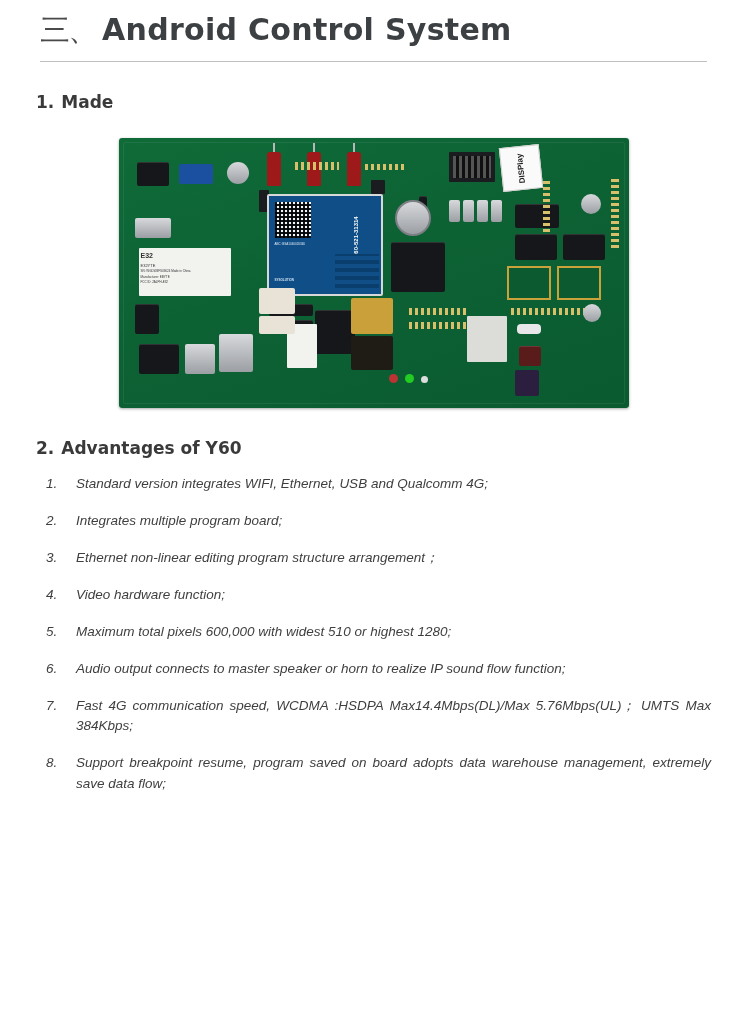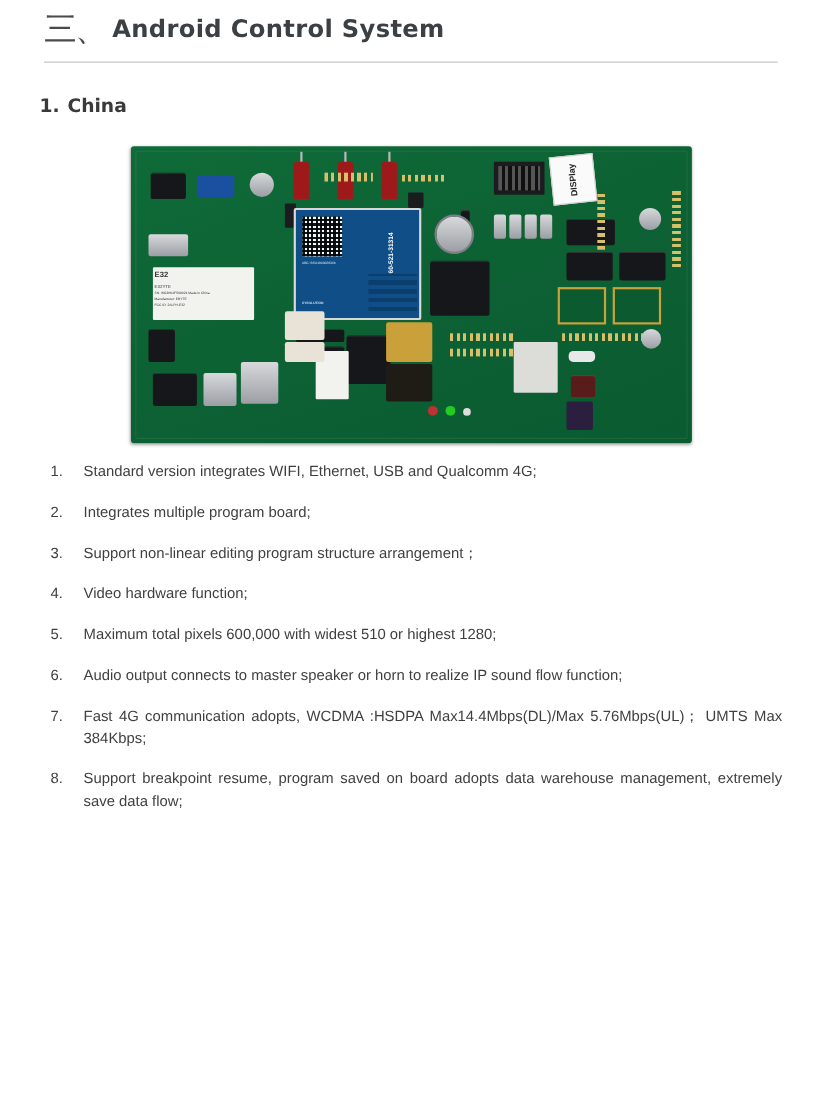--- a/index.html
+++ b/index.html
@@ -39,7 +39,7 @@
     width: 48px;
   }
   .doc-title {
-    font-size: 22px;
+    font-size: 30px;
     font-weight: bold;
     color: #3c4043;
     letter-spacing: 0.3px;

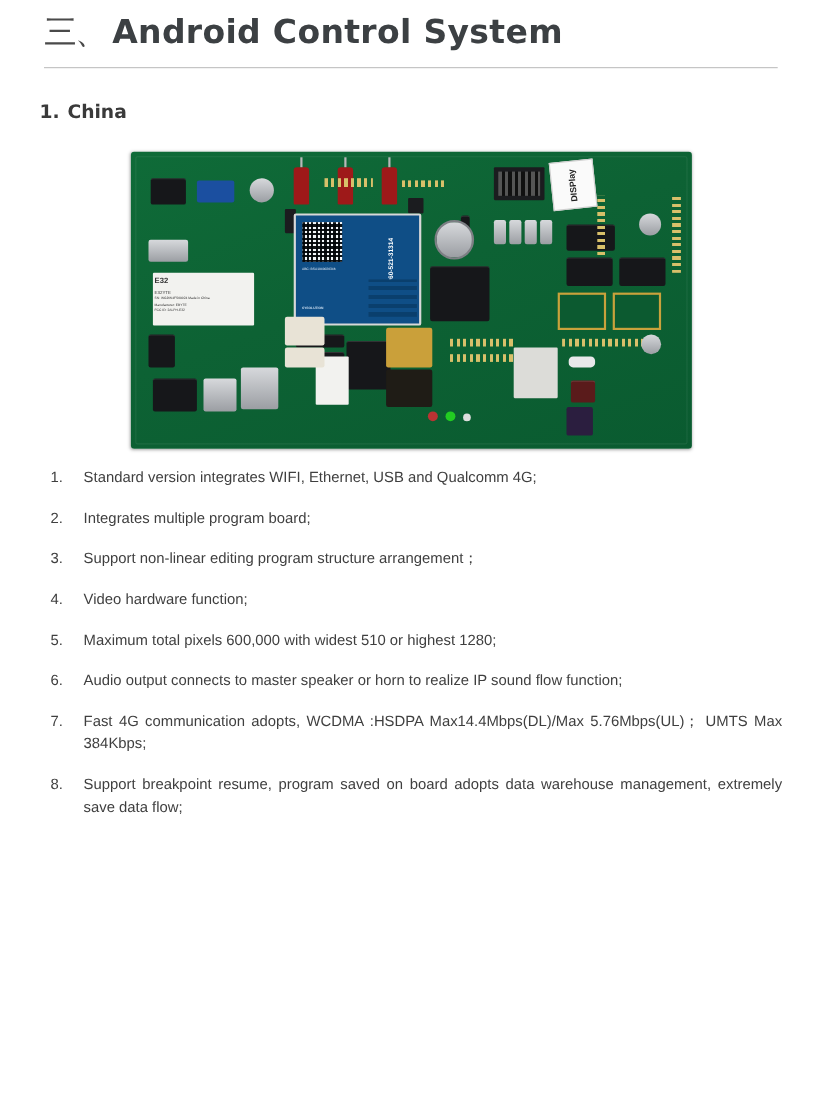--- a/index.html
+++ b/index.html
@@ -165,7 +165,7 @@
   <div class="title-rule"></div>
 
   <h2 class="section">
-    <span class="num">1.</span><span>China</span>
+    <span class="num">1.</span><span>Made</span>
   </h2>
 
   <div class="figure">

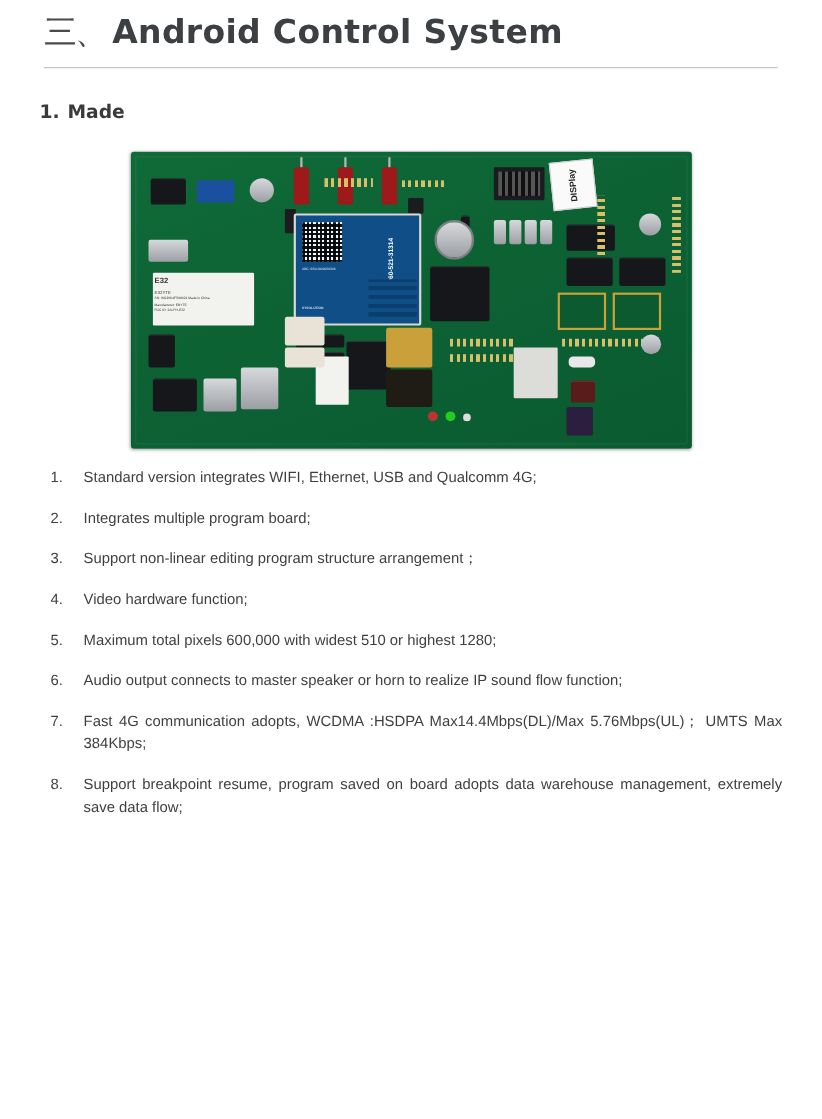--- a/index.html
+++ b/index.html
@@ -259,6 +259,9 @@
     </div>
   </div>
 
+  <h2 class="section">
+    <span class="num">2.</span><span>Advantages of Y60</span>
+  </h2>
 
   <ol class="adv">
     <li>Standard version integrates WIFI, Ethernet, USB and Qualcomm 4G;</li>

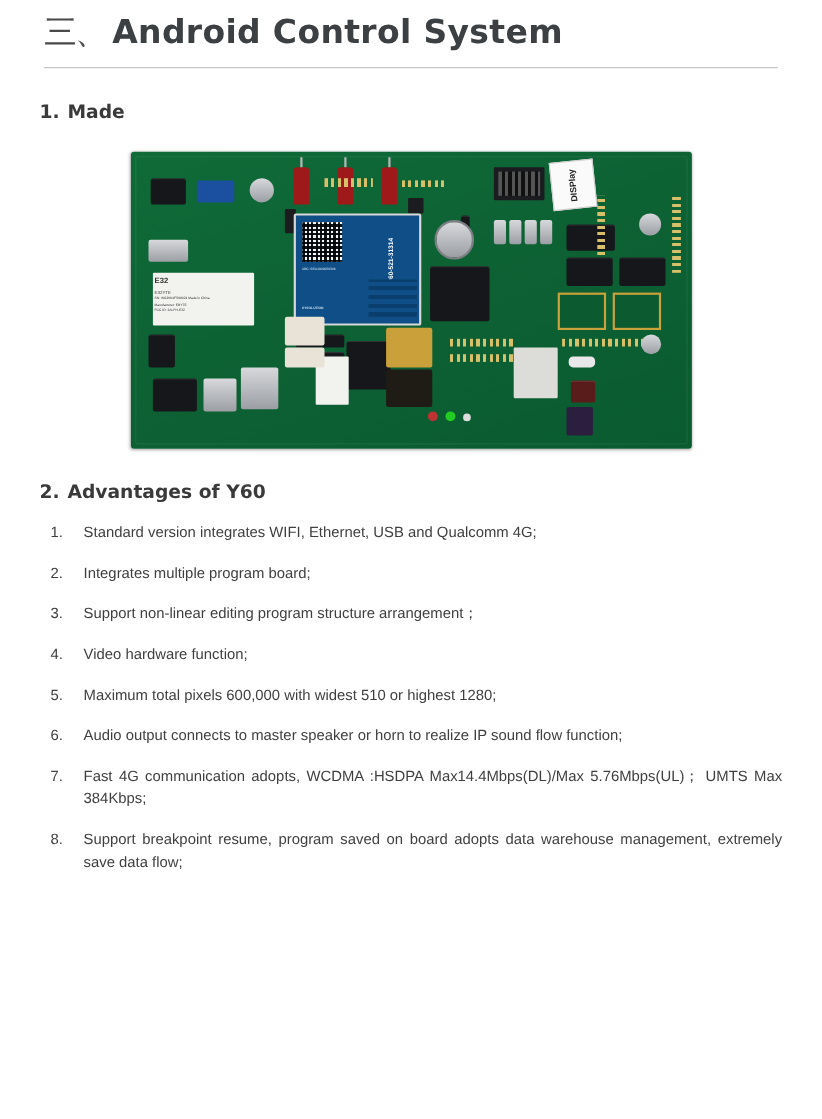--- a/index.html
+++ b/index.html
@@ -132,6 +132,7 @@
     margin: 16px 0 0 0;
     padding: 0 8px 0 10px;
     counter-reset: adv;
+    font-style: italic;
   }
   ol.adv li {
     counter-increment: adv;

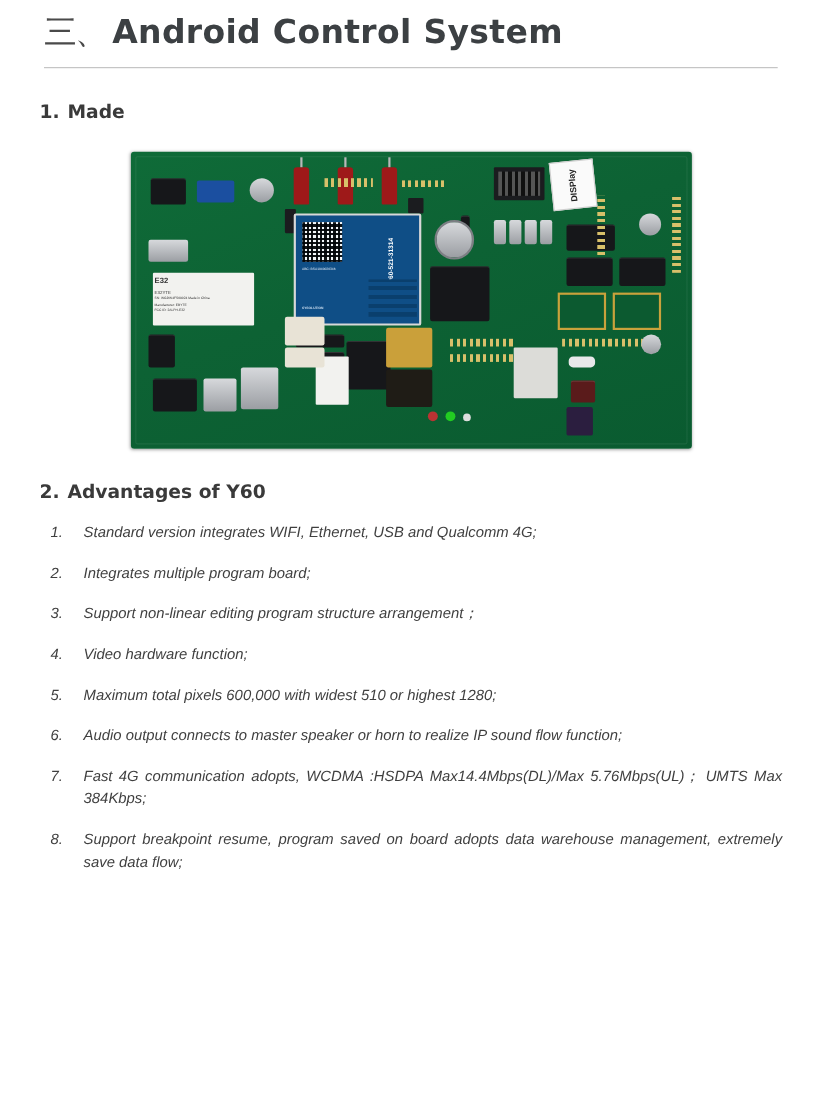--- a/index.html
+++ b/index.html
@@ -267,7 +267,7 @@
   <ol class="adv">
     <li>Standard version integrates WIFI, Ethernet, USB and Qualcomm 4G;</li>
     <li>Integrates multiple program board;</li>
-    <li>Support non-linear editing program structure arrangement；</li>
+    <li>Ethernet non-linear editing program structure arrangement；</li>
     <li>Video hardware function;</li>
     <li>Maximum total pixels 600,000 with widest 510 or highest 1280;</li>
     <li>Audio output connects to master speaker or horn to realize IP sound flow function;</li>

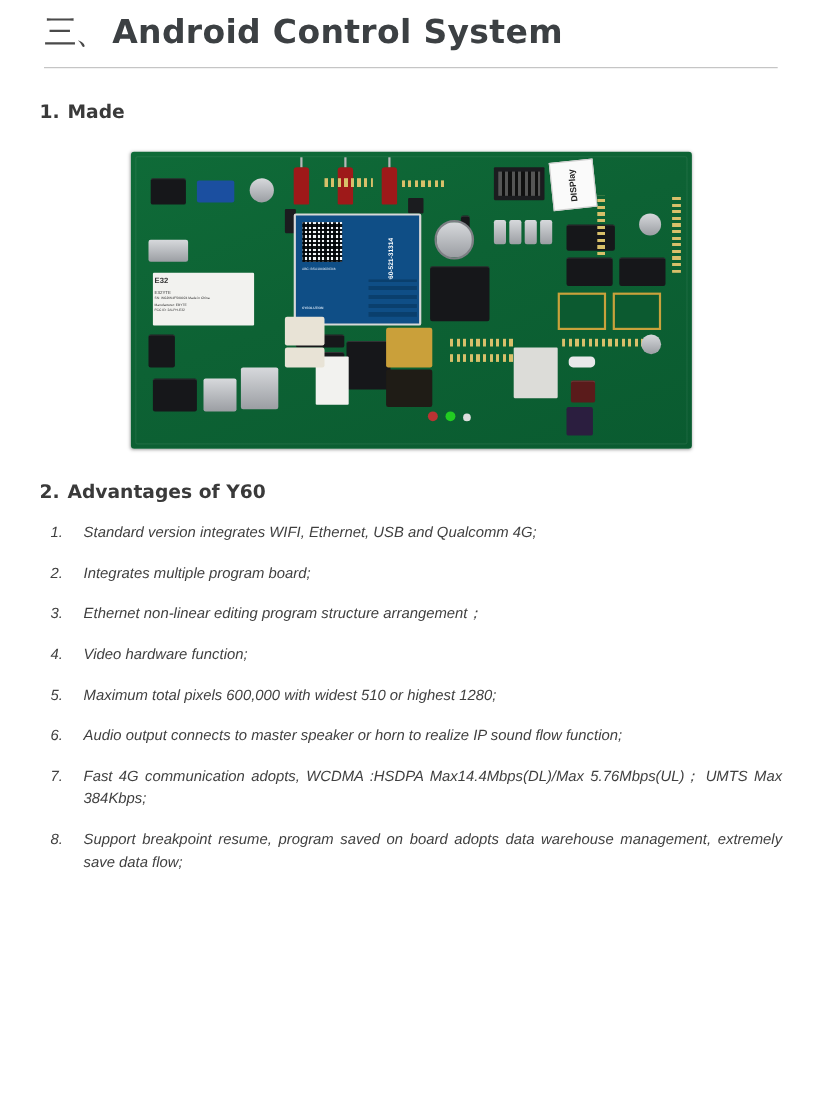--- a/index.html
+++ b/index.html
@@ -271,7 +271,7 @@
     <li>Video hardware function;</li>
     <li>Maximum total pixels 600,000 with widest 510 or highest 1280;</li>
     <li>Audio output connects to master speaker or horn to realize IP sound flow function;</li>
-    <li>Fast 4G communication adopts, WCDMA :HSDPA Max14.4Mbps(DL)/Max 5.76Mbps(UL)； UMTS Max 384Kbps;</li>
+    <li>Fast 4G communication speed, WCDMA :HSDPA Max14.4Mbps(DL)/Max 5.76Mbps(UL)； UMTS Max 384Kbps;</li>
     <li class="just">Support breakpoint resume, program saved on board adopts data warehouse management, extremely save data flow;</li>
   </ol>
 

